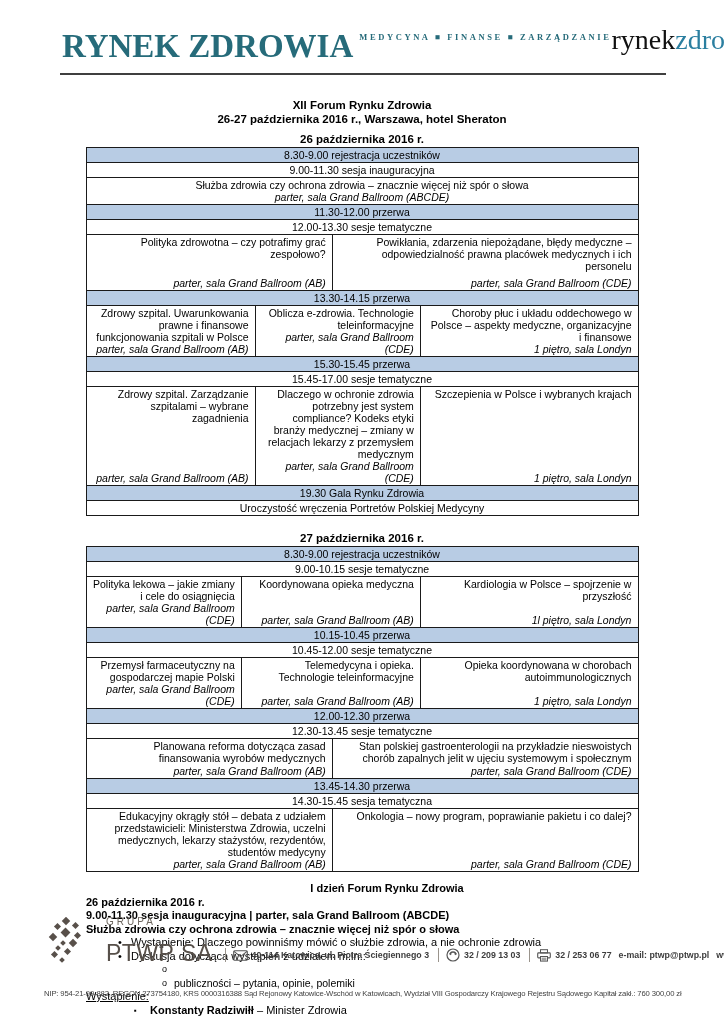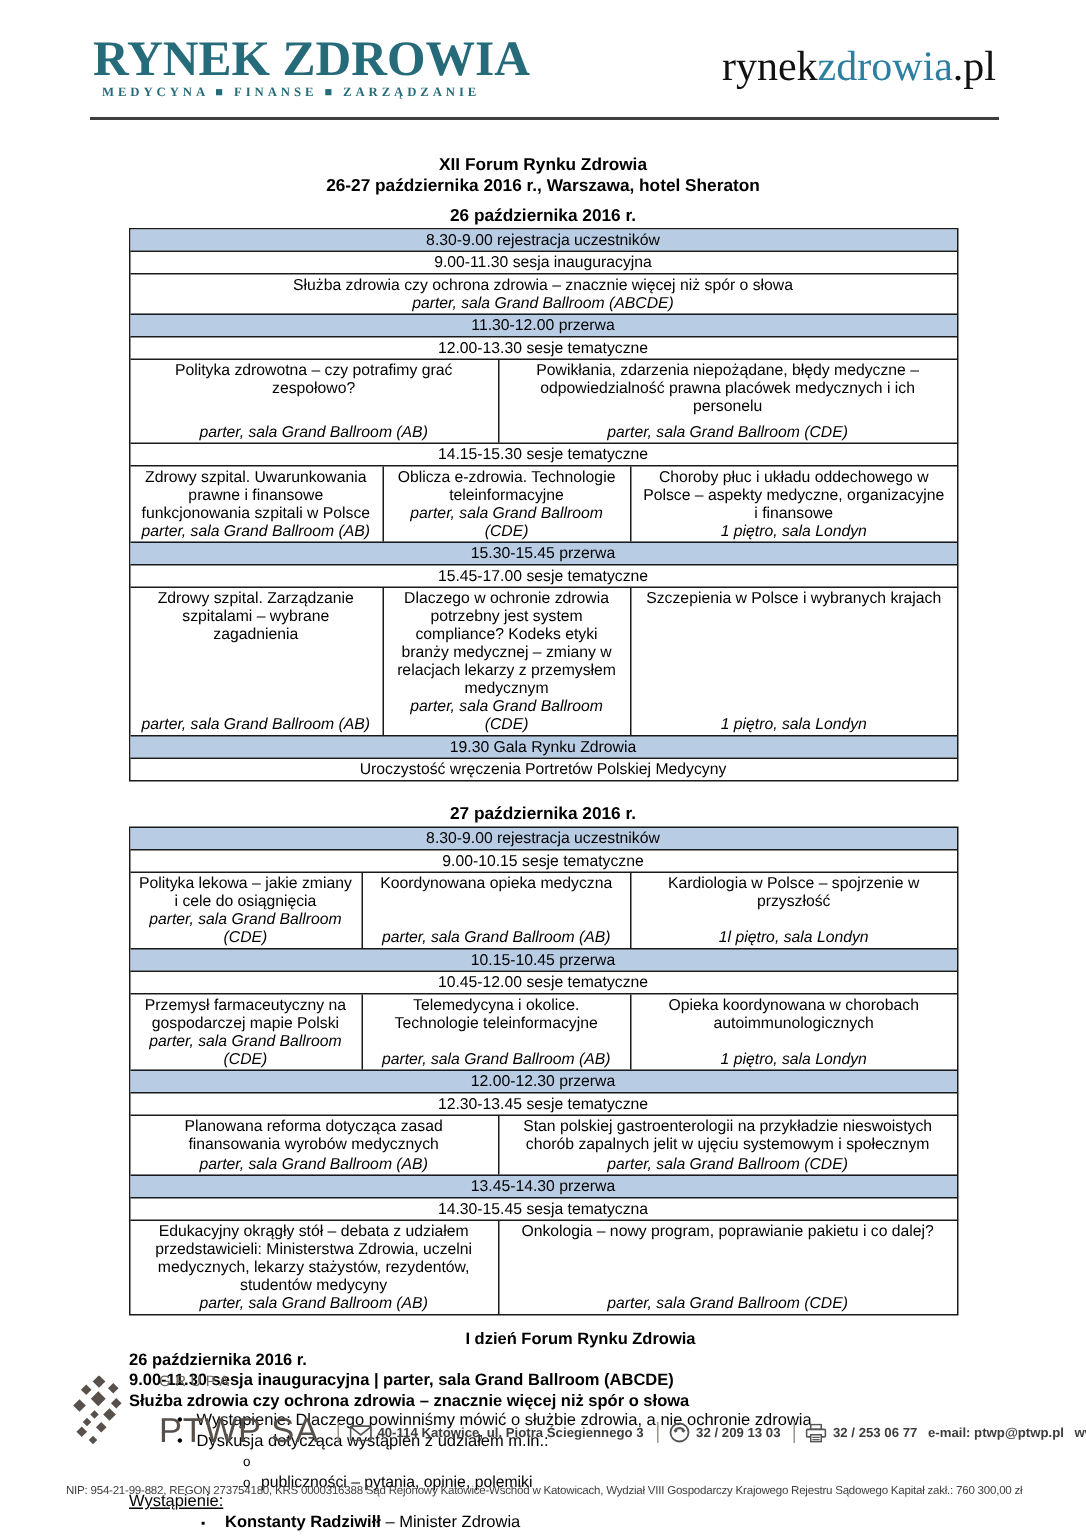--- a/index.html
+++ b/index.html
@@ -22,7 +22,7 @@
     border-bottom:2px solid #3f3f3f;
     display:flex;justify-content:space-between;align-items:flex-end;
   }
-  .brand-left{display:flex;flex-direction:column;justify-content:space-between;}
+  .brand-left{display:flex;flex-direction:row;justify-content:space-between;}
   .logo-main{
     font-family:"Liberation Serif", serif;font-weight:bold;
     font-size:33px;line-height:30px;color:var(--teal);

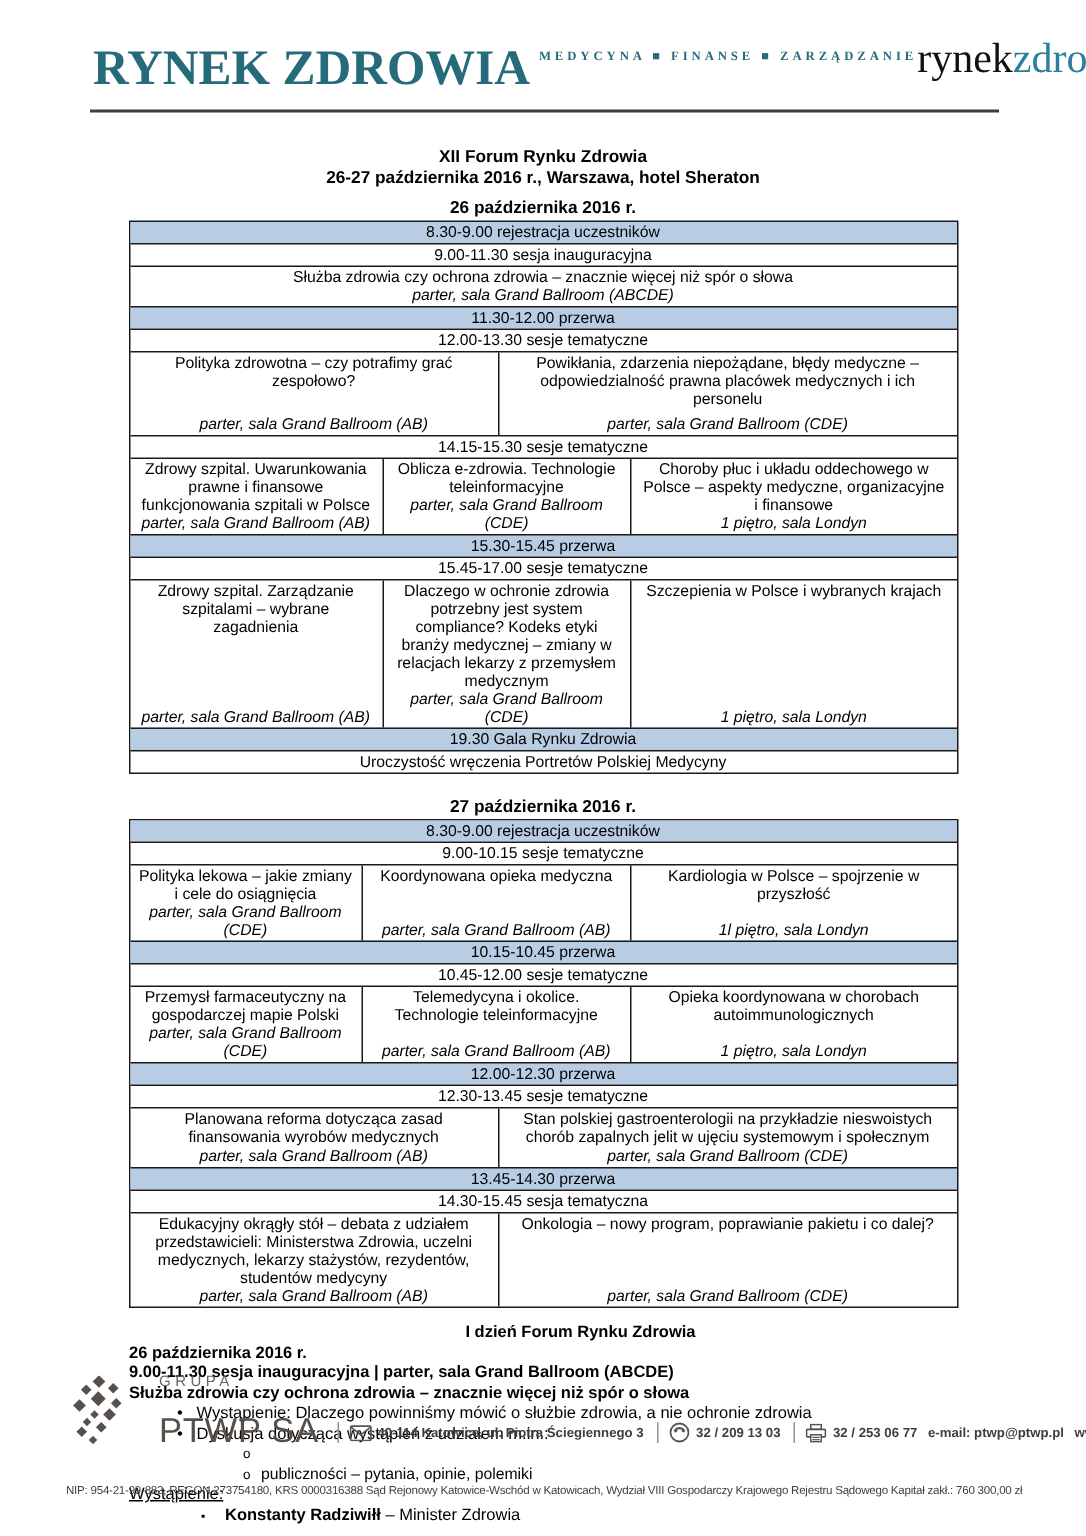--- a/index.html
+++ b/index.html
@@ -47,7 +47,7 @@
   .t-row:first-child{border-top:none;}
   .t-row.band{background:var(--band);padding:1px 2px;line-height:12px;}
   .t-row.plain{padding:1px 2px;}
-  .t-row.cols{display:flex;align-items:stretch;}
+  .t-row.cols{display:flex;align-items:stretch;text-align:right;}
   .cell{
     display:flex;flex-direction:column;justify-content:space-between;
     padding:1px 6px 1px 6px;border-left:1px solid var(--border);

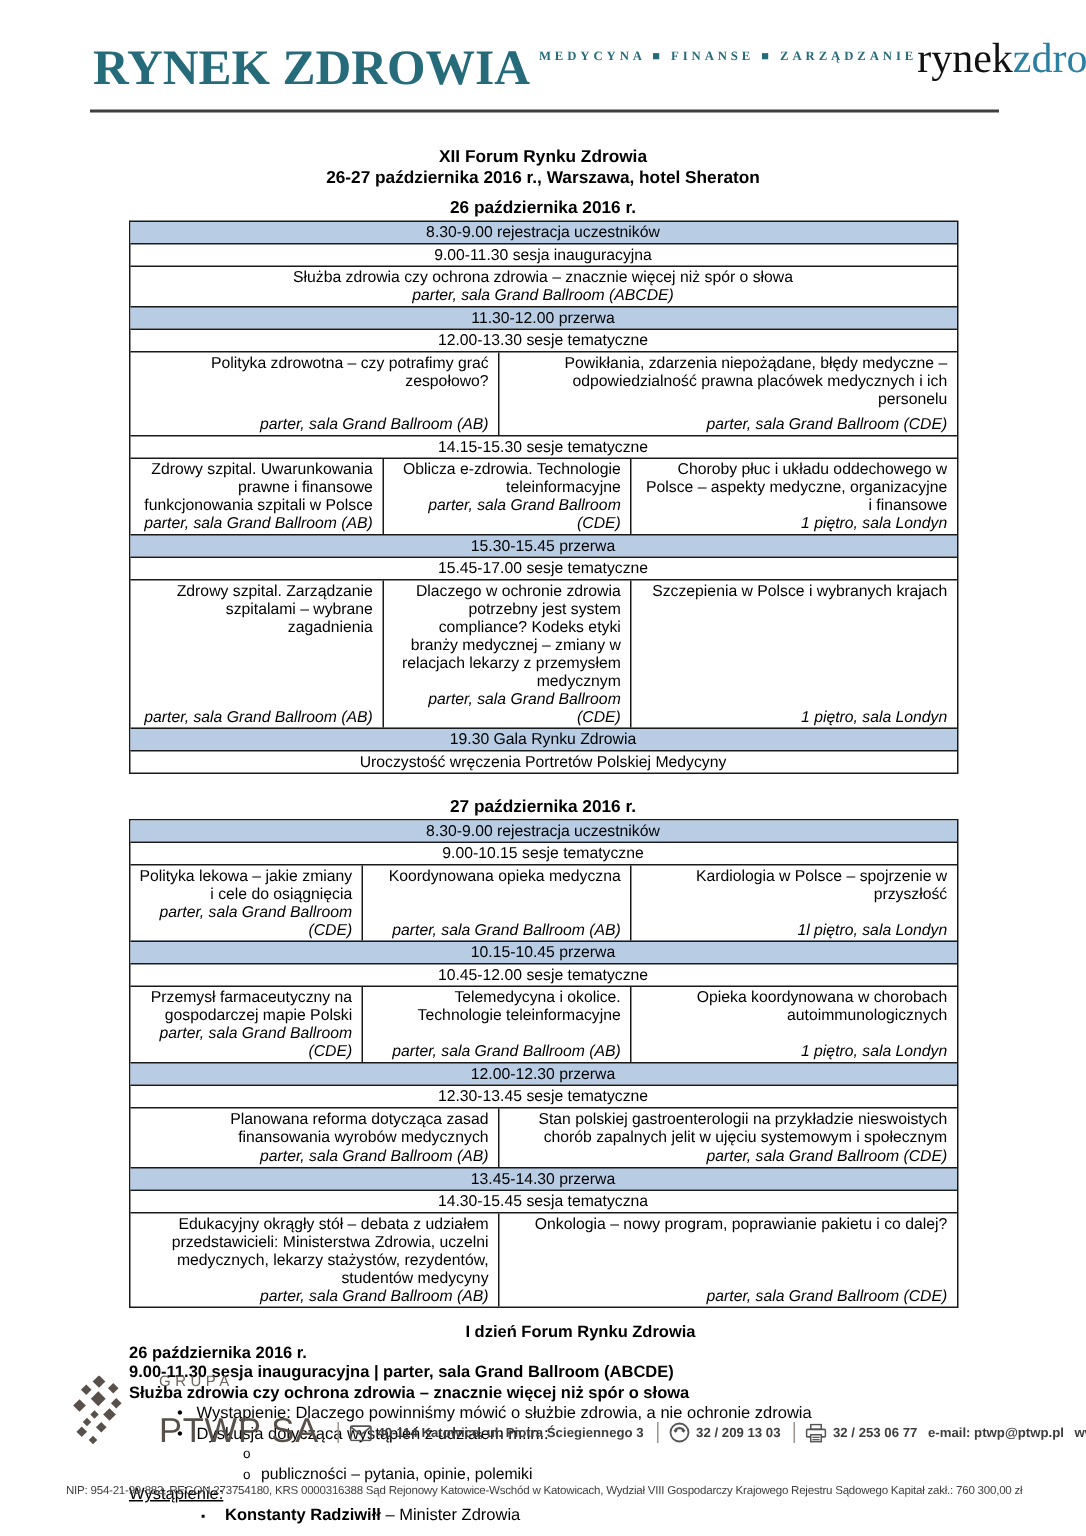--- a/index.html
+++ b/index.html
@@ -131,6 +131,7 @@
       <div class="s-room">parter, sala Grand Ballroom (CDE)</div>
     </div>
   </div>
+  <div class="t-row band"><span>13.30-14.15 przerwa</span></div>
   <div class="t-row plain"><span>14.15-15.30 sesje tematyczne</span></div>
   <div class="t-row cols w3a mh50">
     <div class="cell">

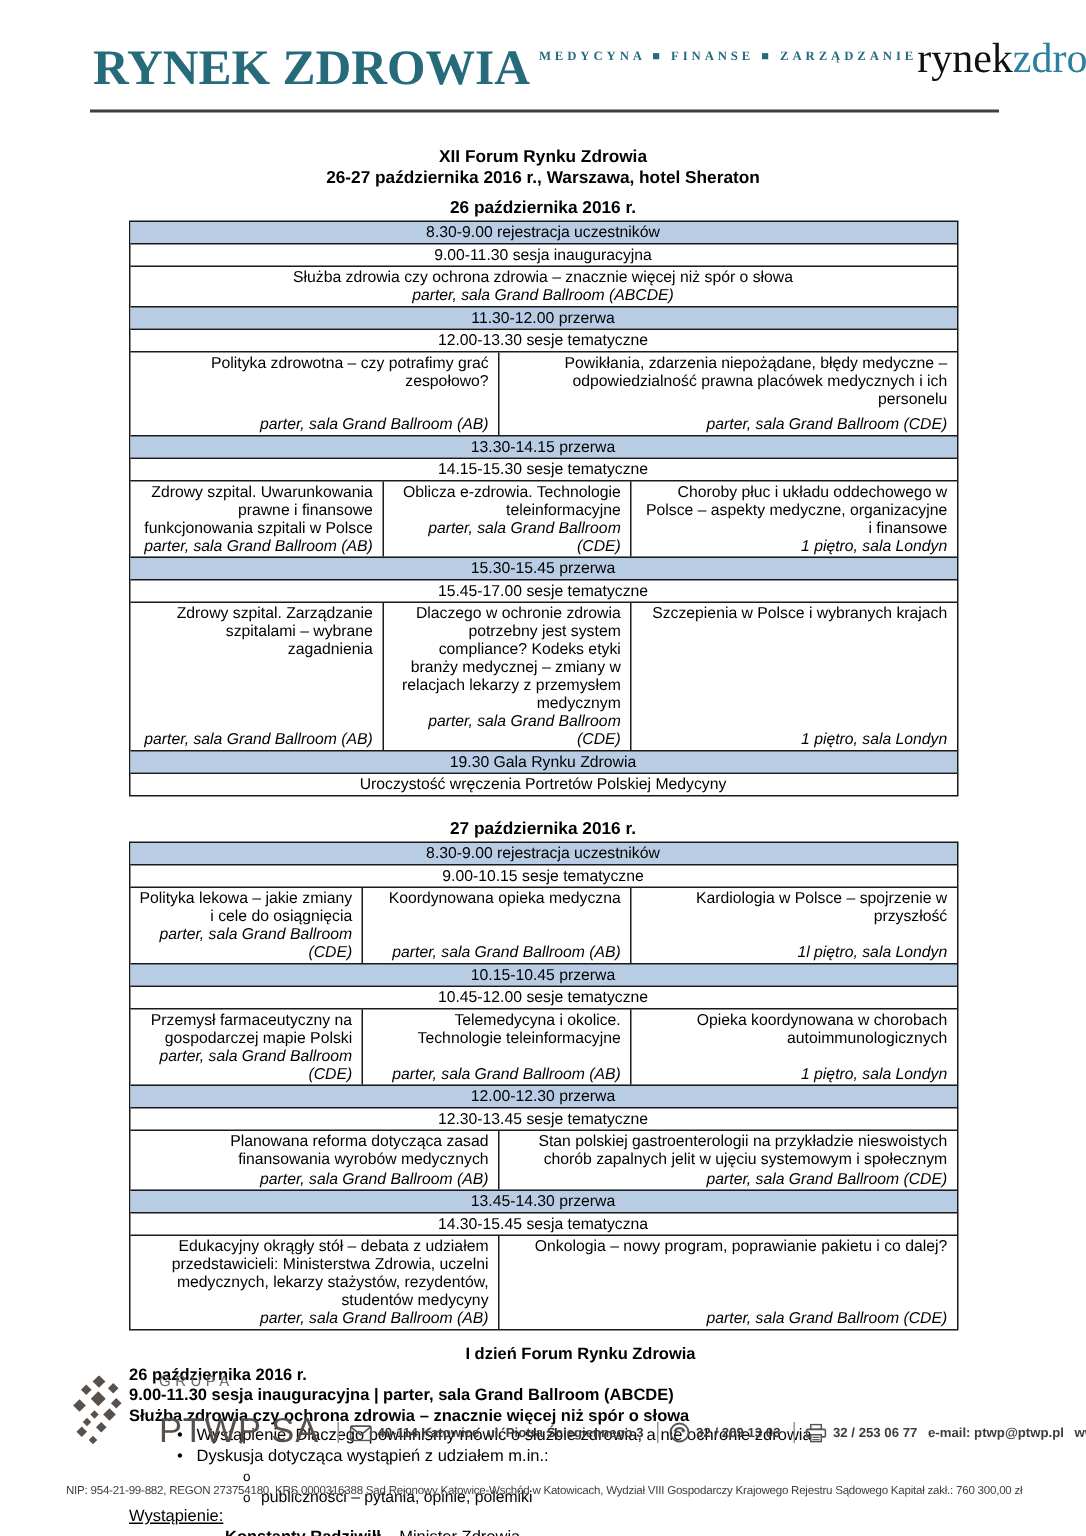--- a/index.html
+++ b/index.html
@@ -132,7 +132,6 @@
     </div>
   </div>
   <div class="t-row band"><span>13.30-14.15 przerwa</span></div>
-  <div class="t-row plain"><span>14.15-15.30 sesje tematyczne</span></div>
   <div class="t-row cols w3a mh50">
     <div class="cell">
       <div class="s-title">Zdrowy szpital. Uwarunkowania prawne i finansowe funkcjonowania szpitali w Polsce</div>

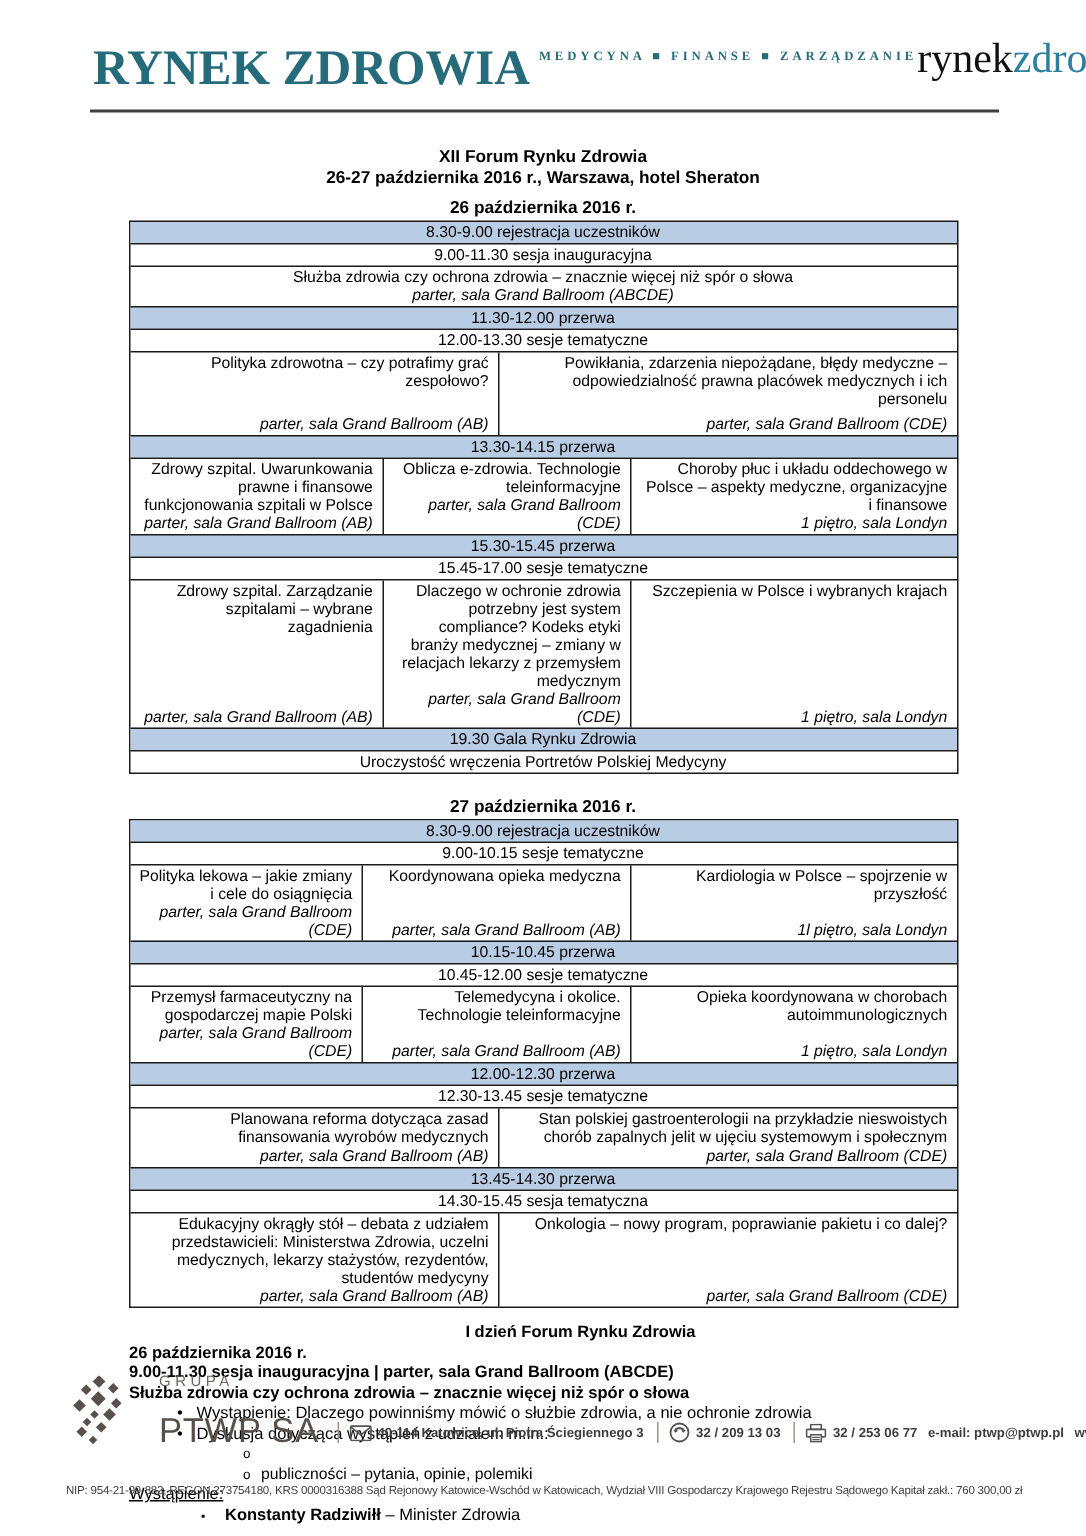--- a/index.html
+++ b/index.html
@@ -192,7 +192,7 @@
       <div class="s-room">parter, sala Grand Ballroom (CDE)</div>
     </div>
     <div class="cell">
-      <div class="s-title">Telemedycyna i okolice. Technologie teleinformacyjne</div>
+      <div class="s-title">Telemedycyna i opieka. Technologie teleinformacyjne</div>
       <div class="s-room">parter, sala Grand Ballroom (AB)</div>
     </div>
     <div class="cell">

